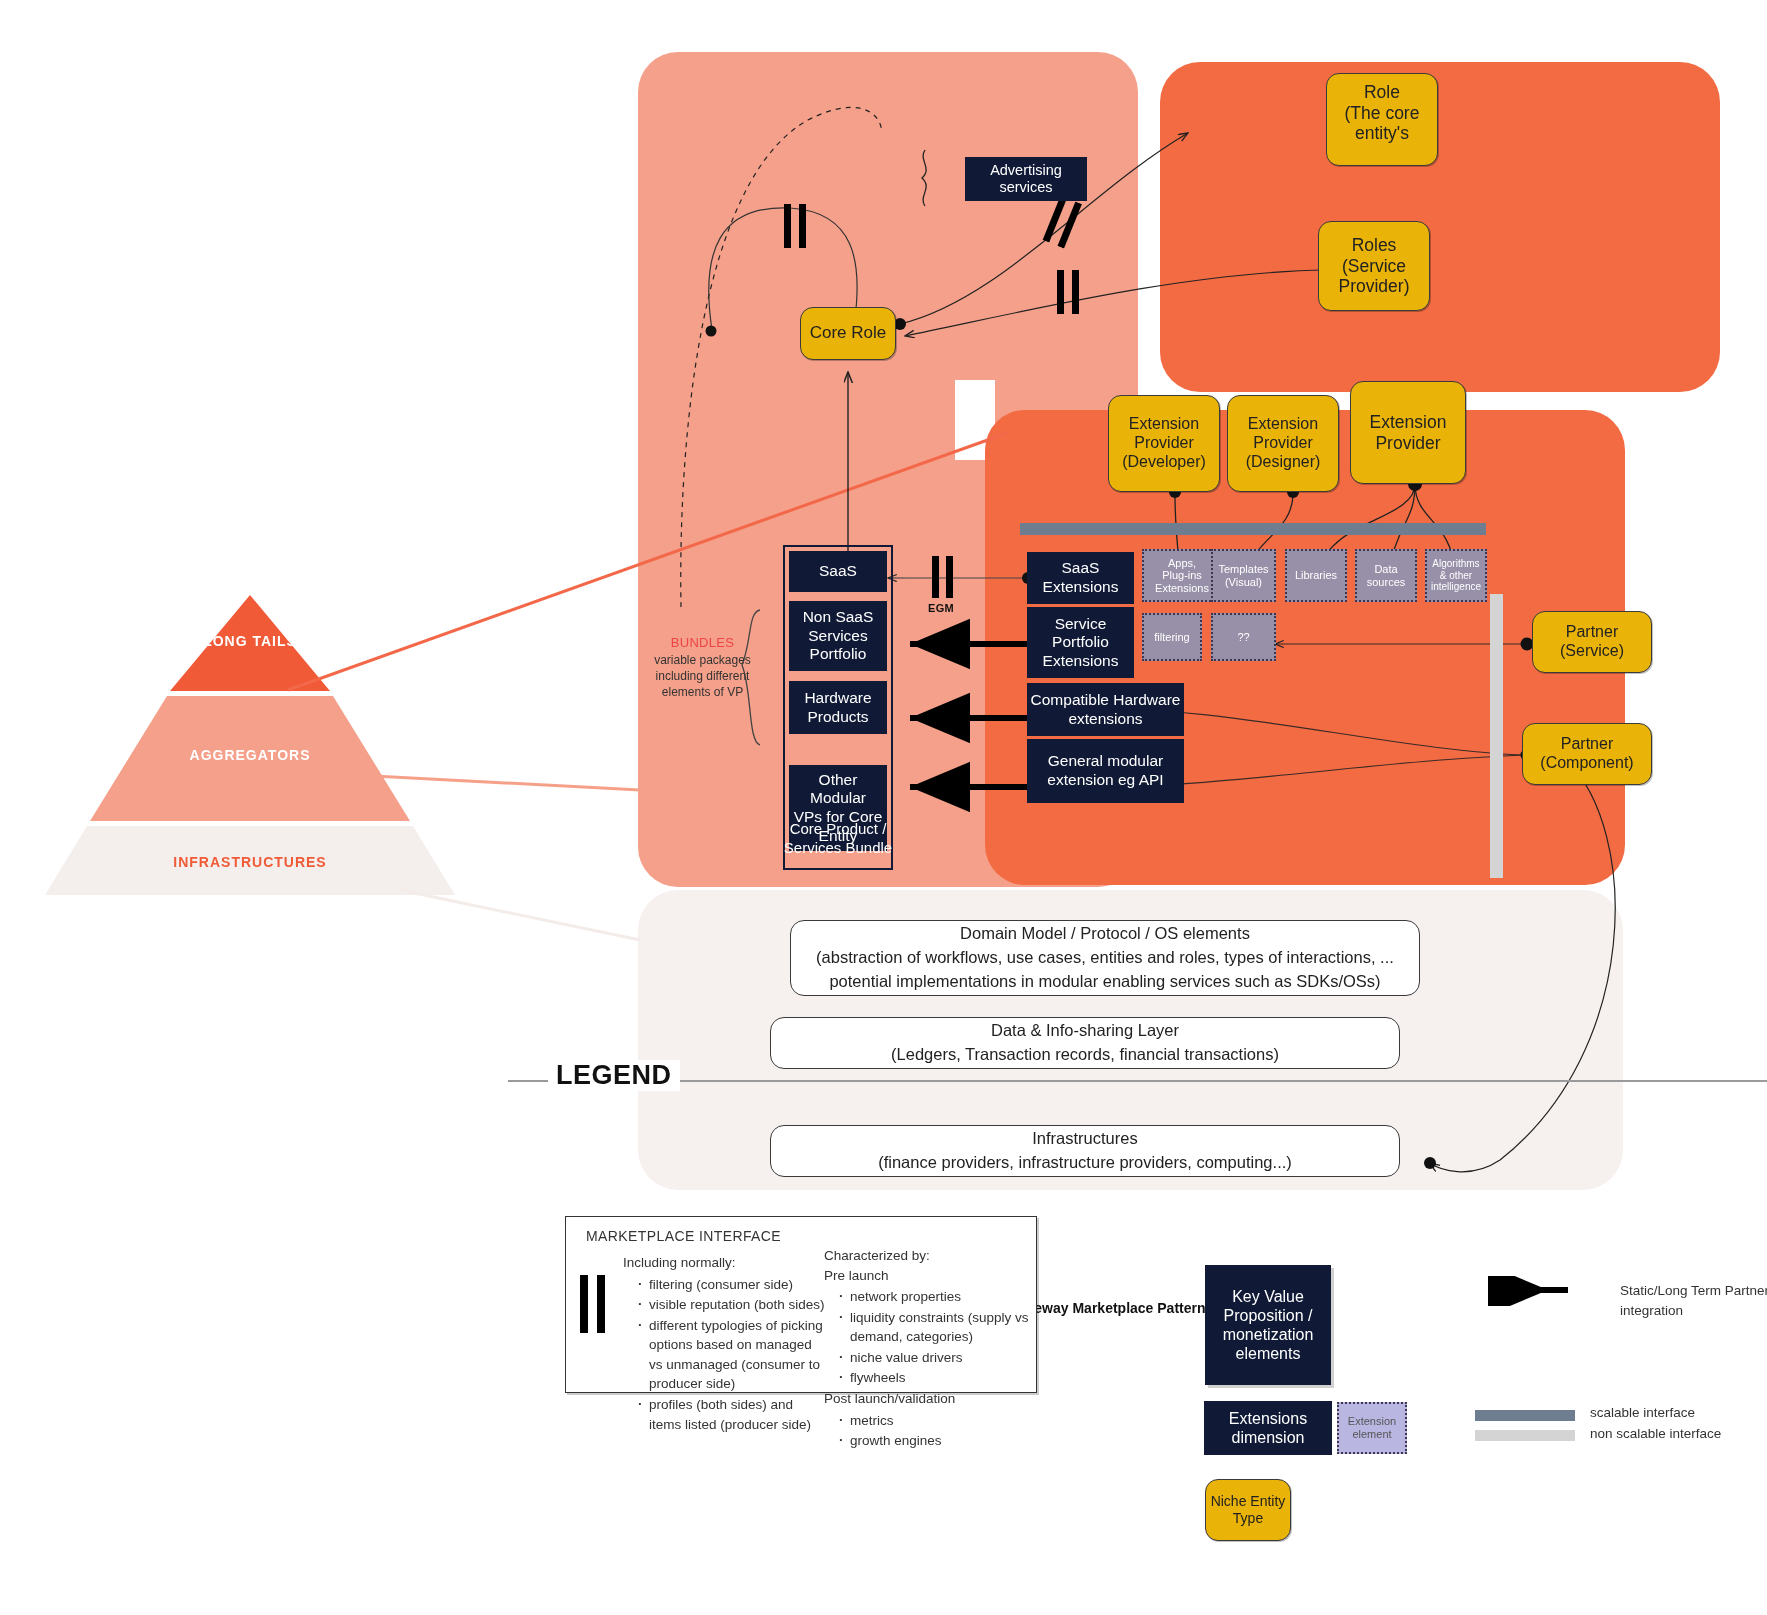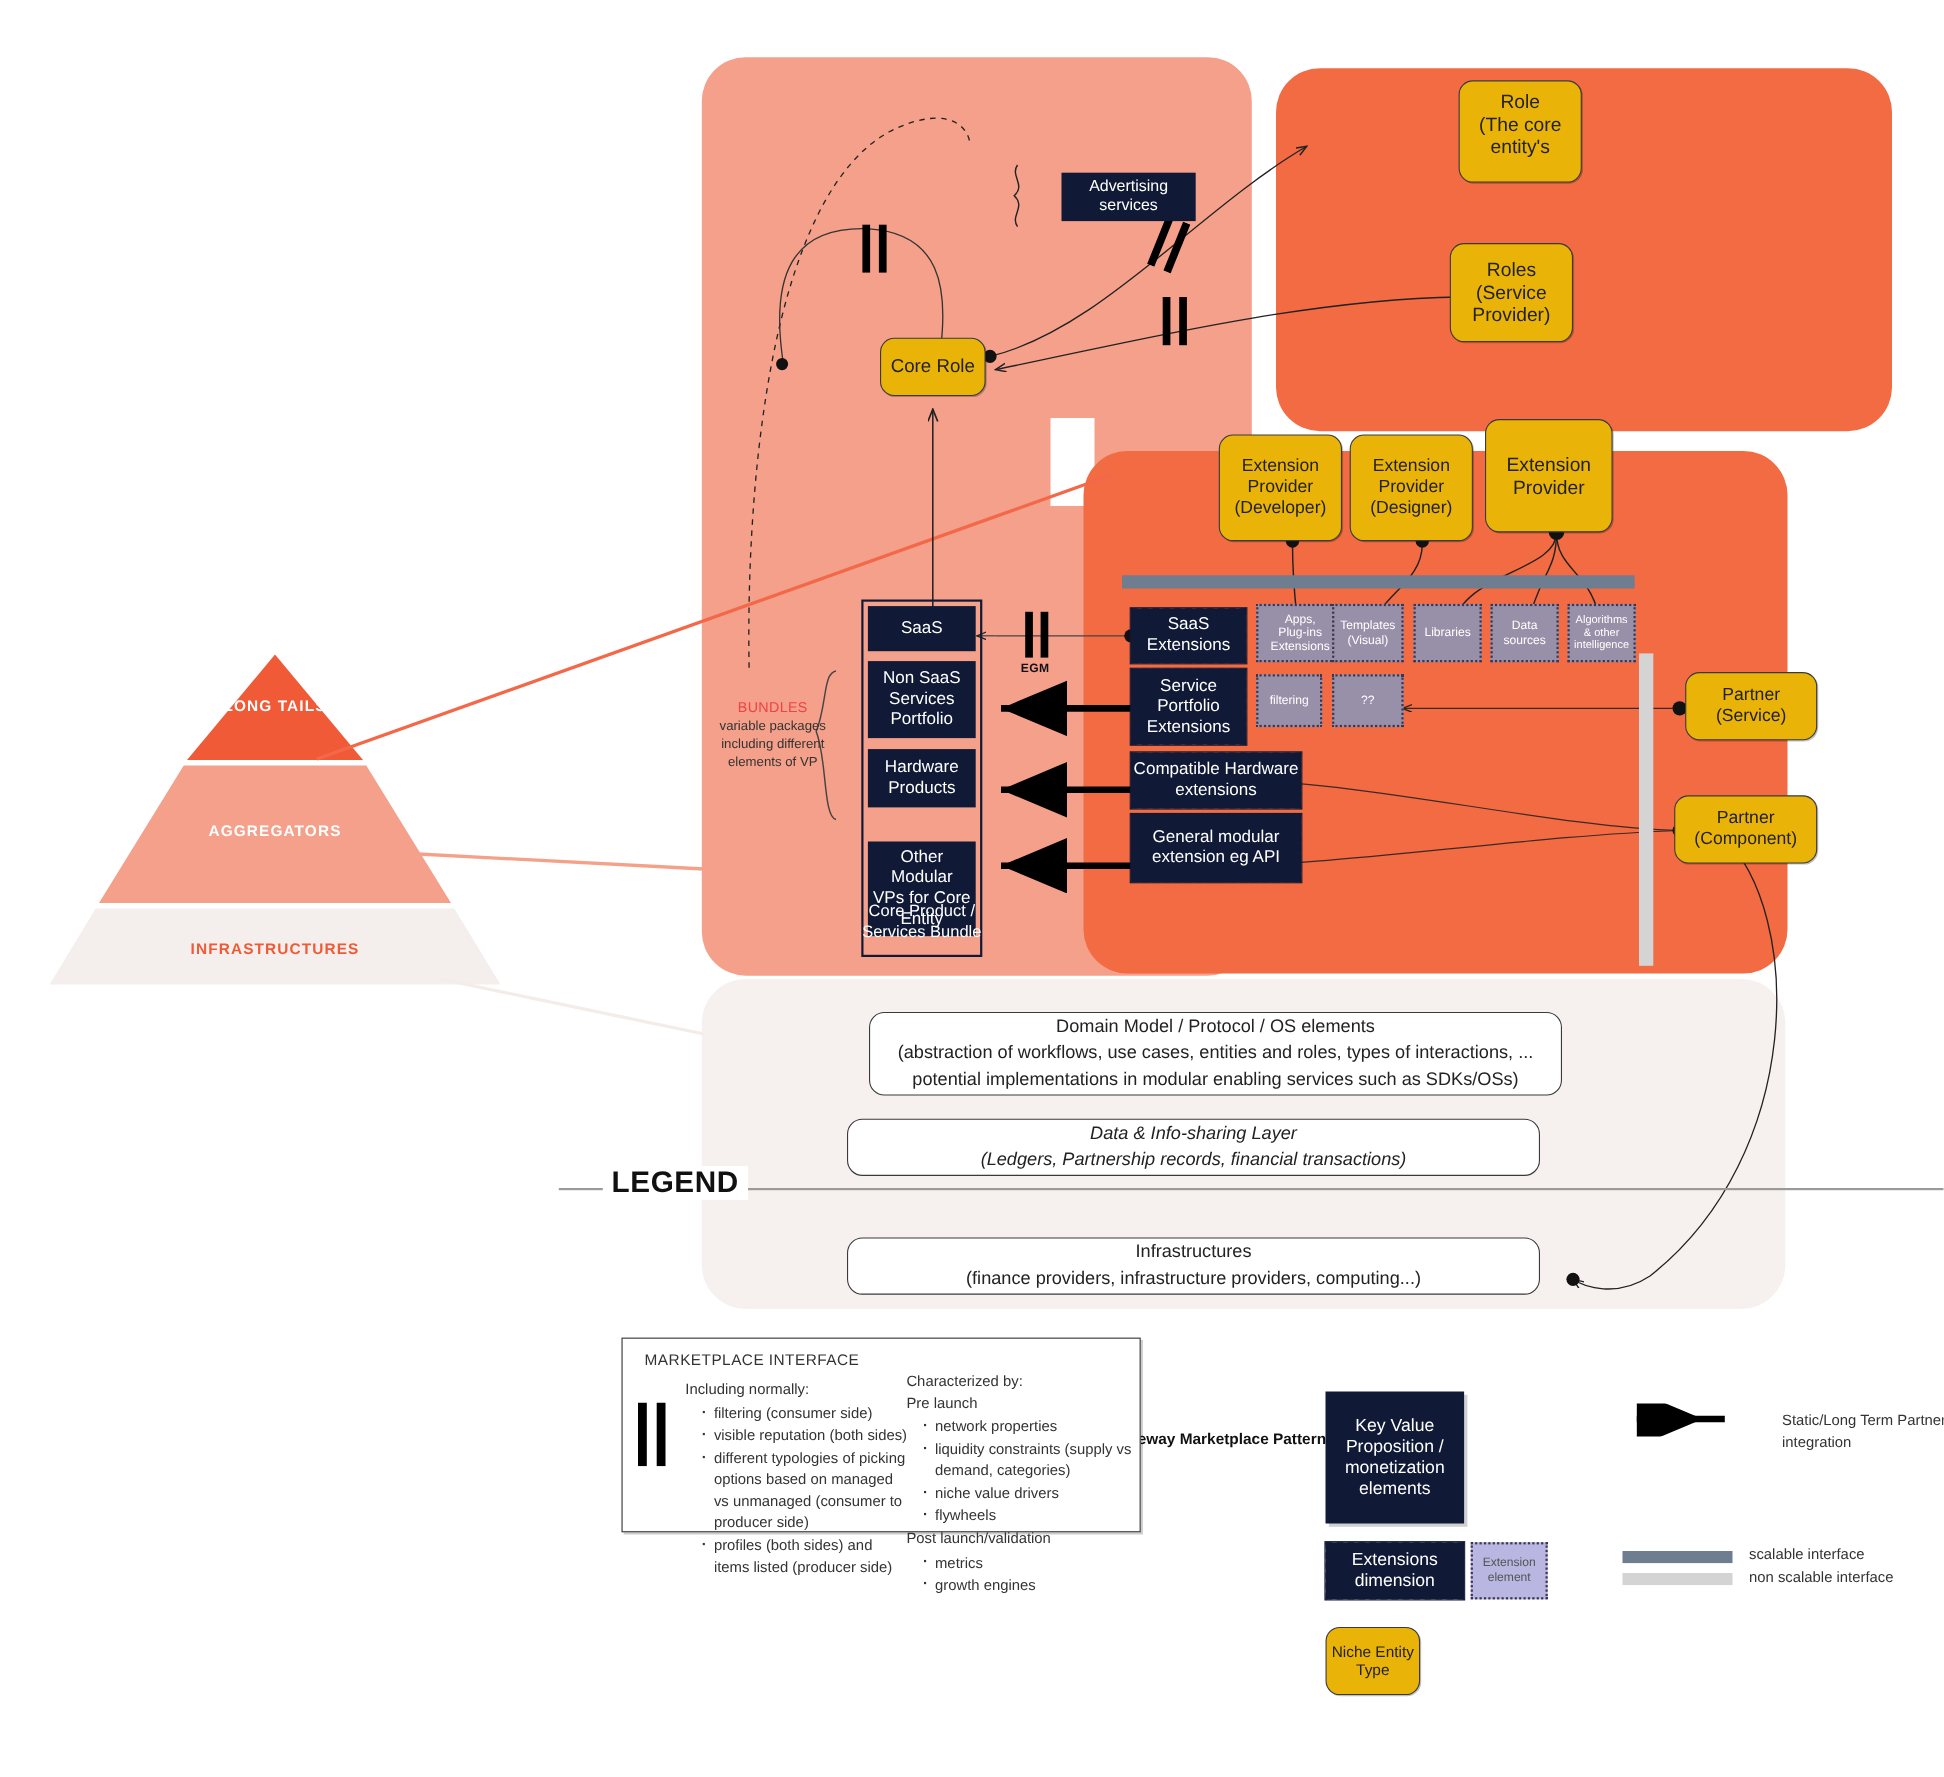--- a/index.html
+++ b/index.html
@@ -246,7 +246,7 @@
   <div>(abstraction of workflows, use cases, entities and roles, types of interactions, ...</div>
   <div>potential implementations in modular enabling services such as SDKs/OSs)</div>
 </div>
-<div class="abs layer" style="left:770px;top:1017px;width:630px;height:52px;font-style:italic;">
+<div class="abs layer" style="left:770px;top:1017px;width:630px;height:52px;">
   <div>Data &amp; Info-sharing Layer</div>
   <div>(Ledgers, Partnership records, financial transactions)</div>
 </div>

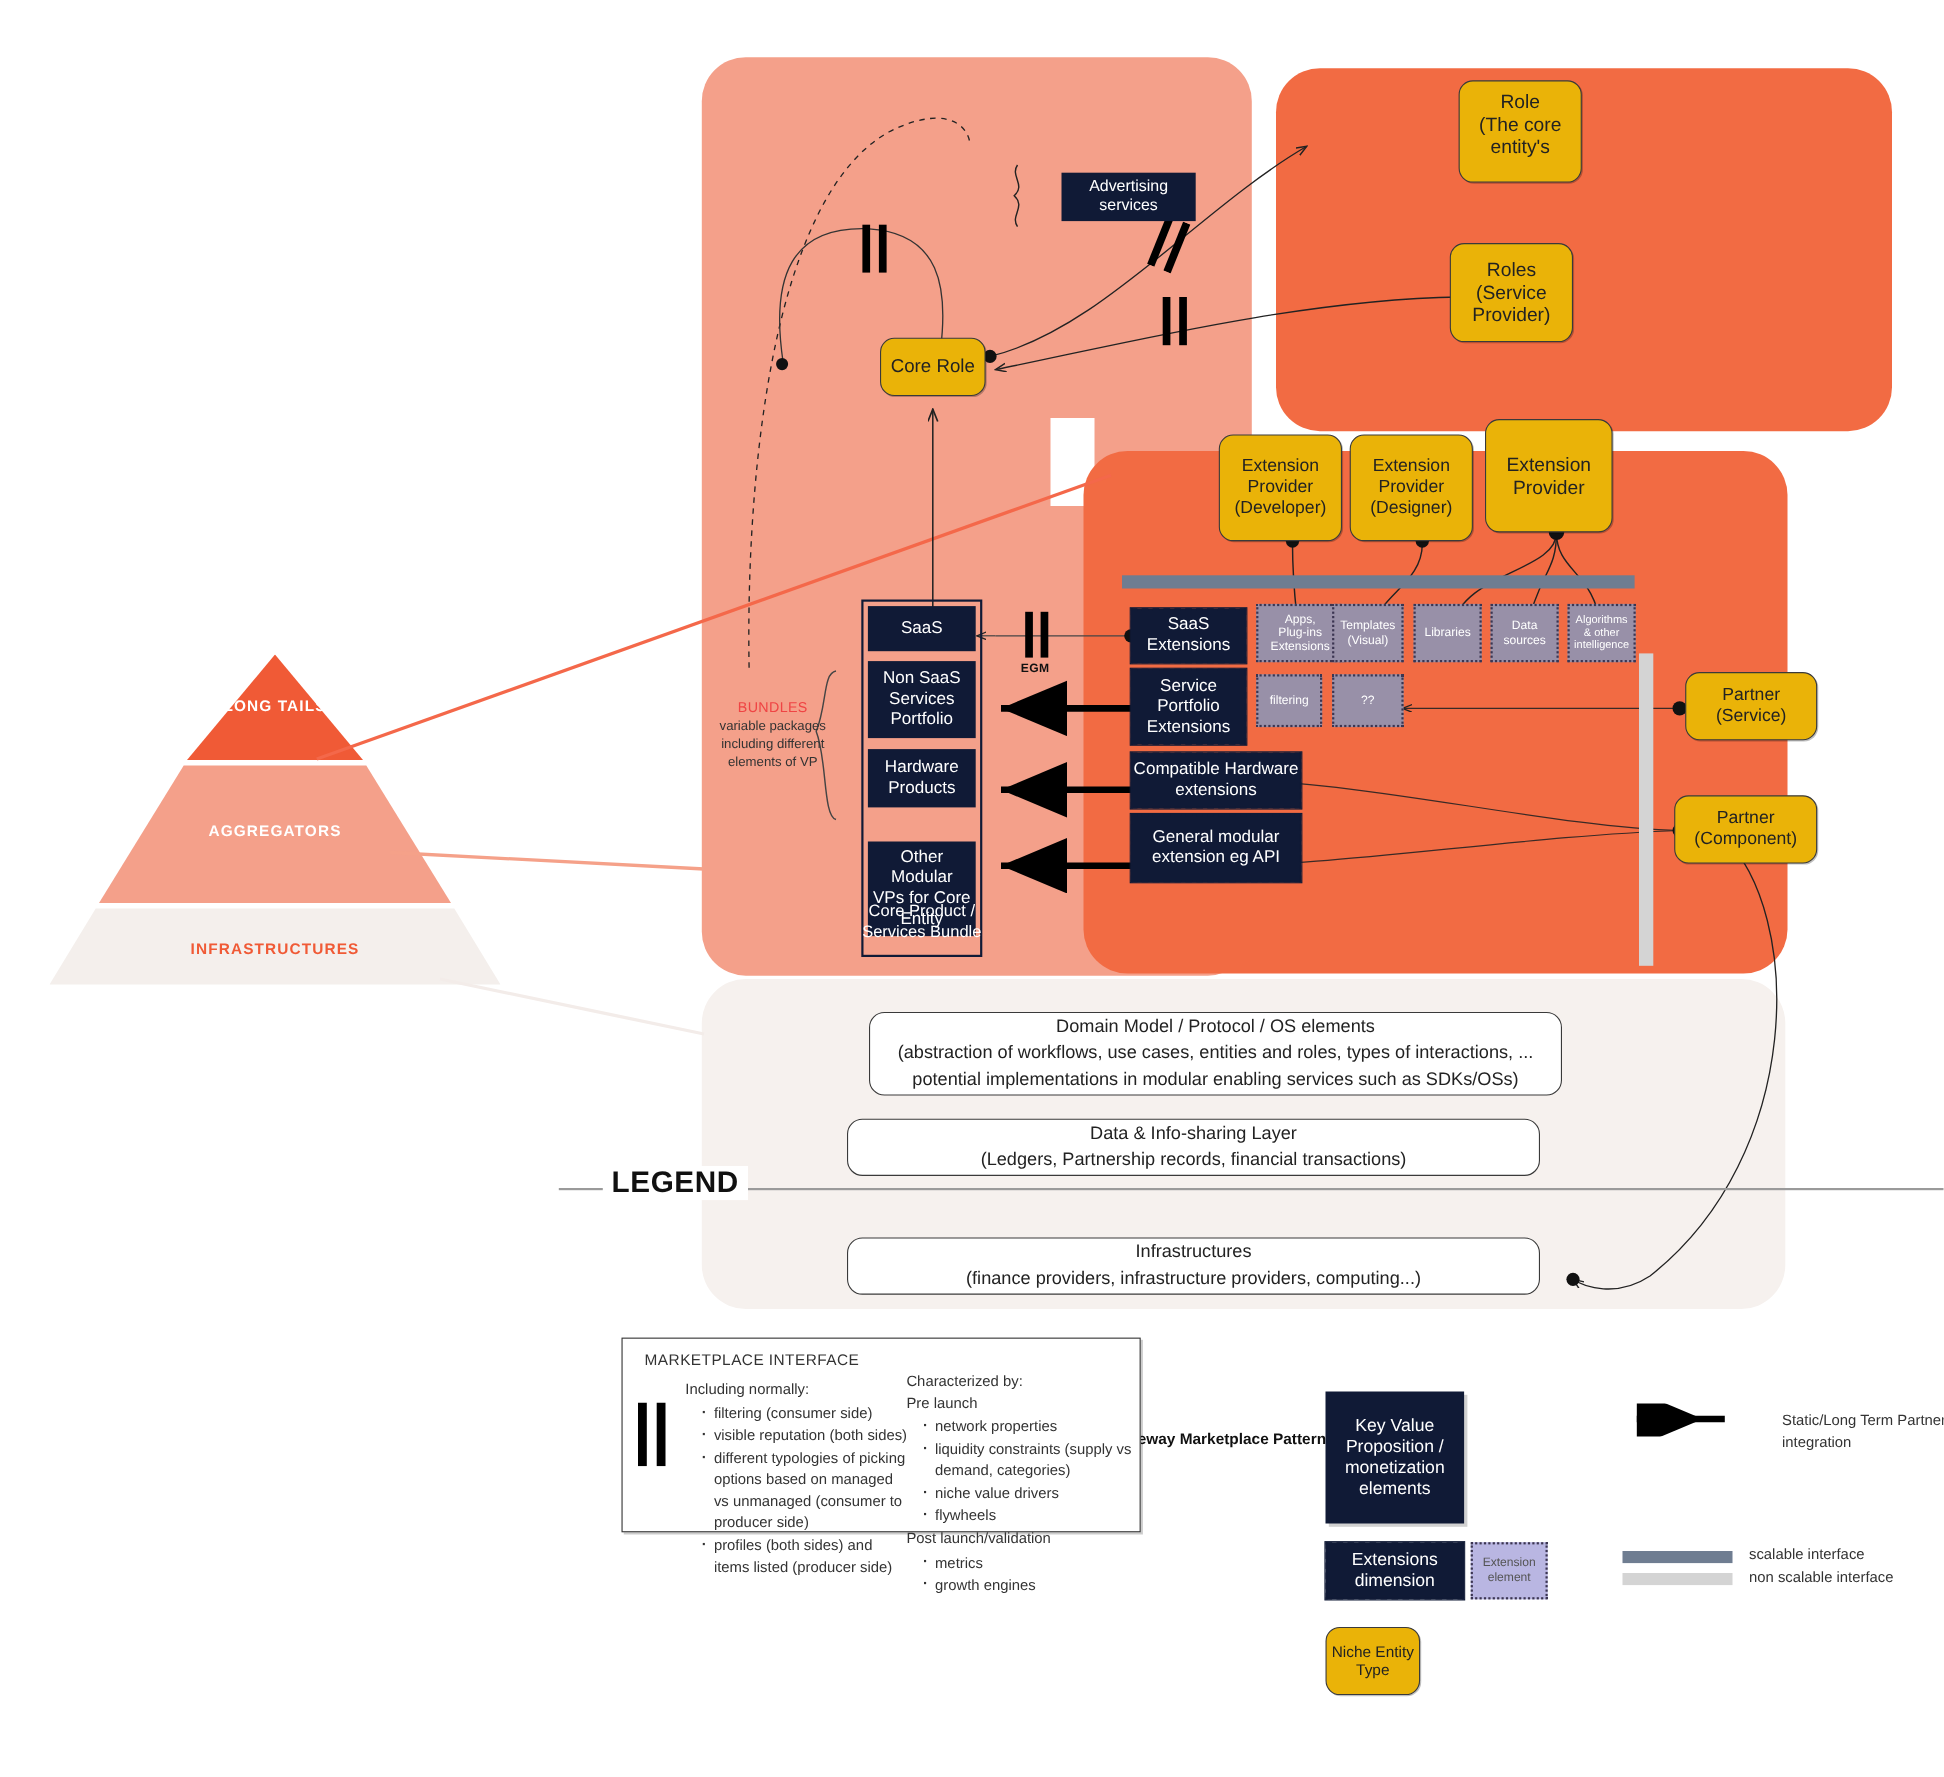--- a/index.html
+++ b/index.html
@@ -248,7 +248,7 @@
 </div>
 <div class="abs layer" style="left:770px;top:1017px;width:630px;height:52px;">
   <div>Data &amp; Info-sharing Layer</div>
-  <div>(Ledgers, Partnership records, financial transactions)</div>
+  <div>(Ledgers, Transaction records, financial transactions)</div>
 </div>
 <div class="abs layer" style="left:770px;top:1125px;width:630px;height:52px;">
   <div>Infrastructures</div>

